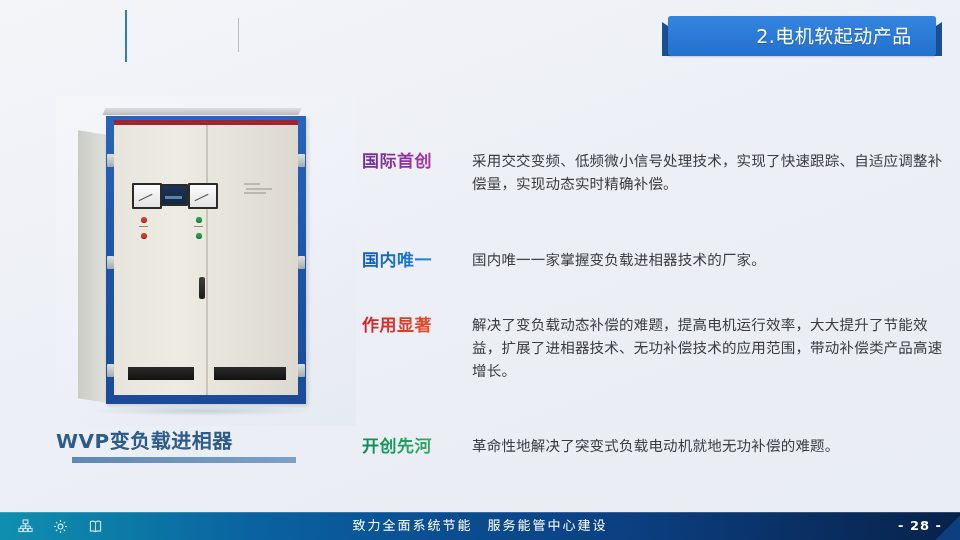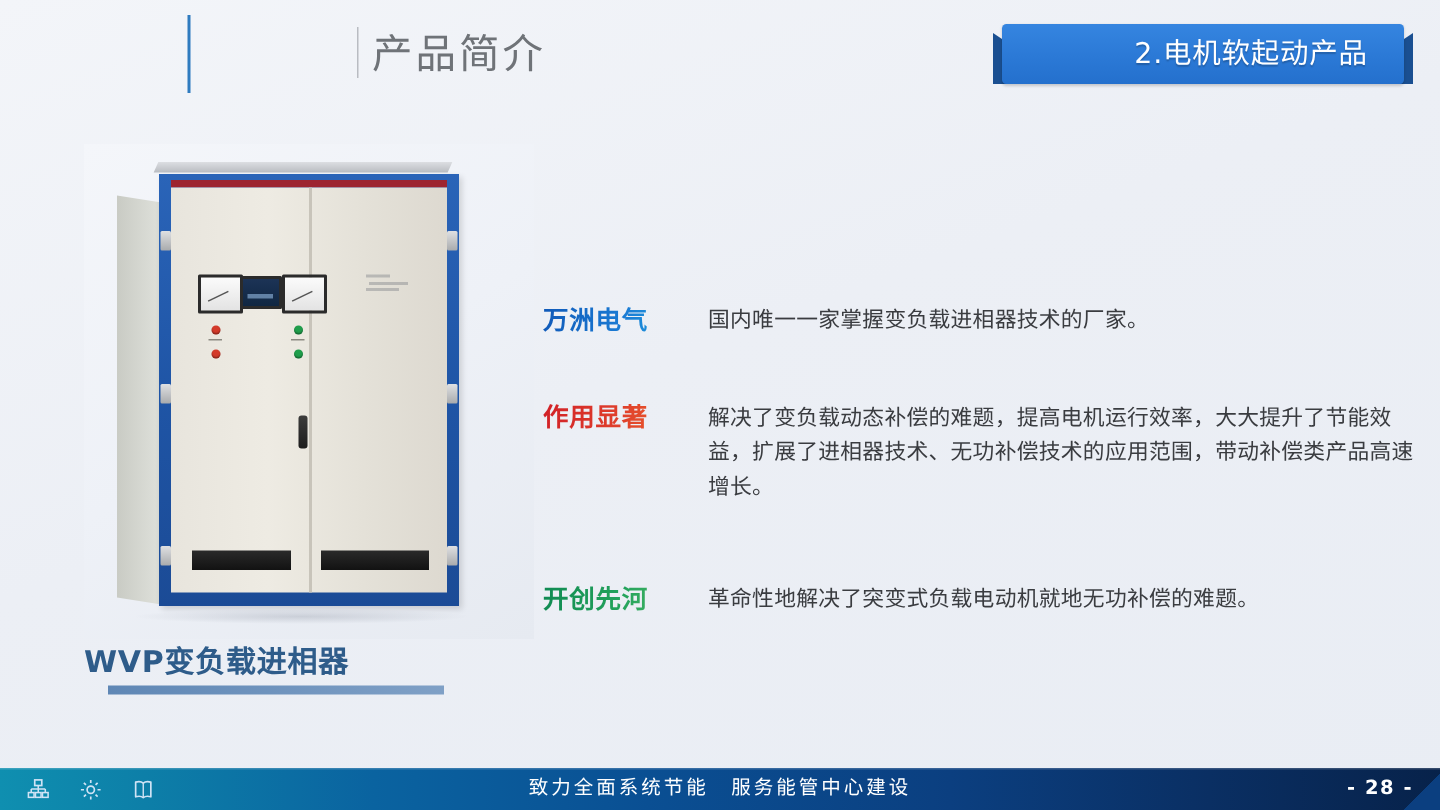--- a/index.html
+++ b/index.html
@@ -397,7 +397,6 @@
 
     <div class="hdr-divider"></div>
     <div class="hdr-sep"></div>
-    <div class="hdr-sub">产品简介</div>
 
     <div class="badge-wrap">
       <div class="badge-fold-l"></div>

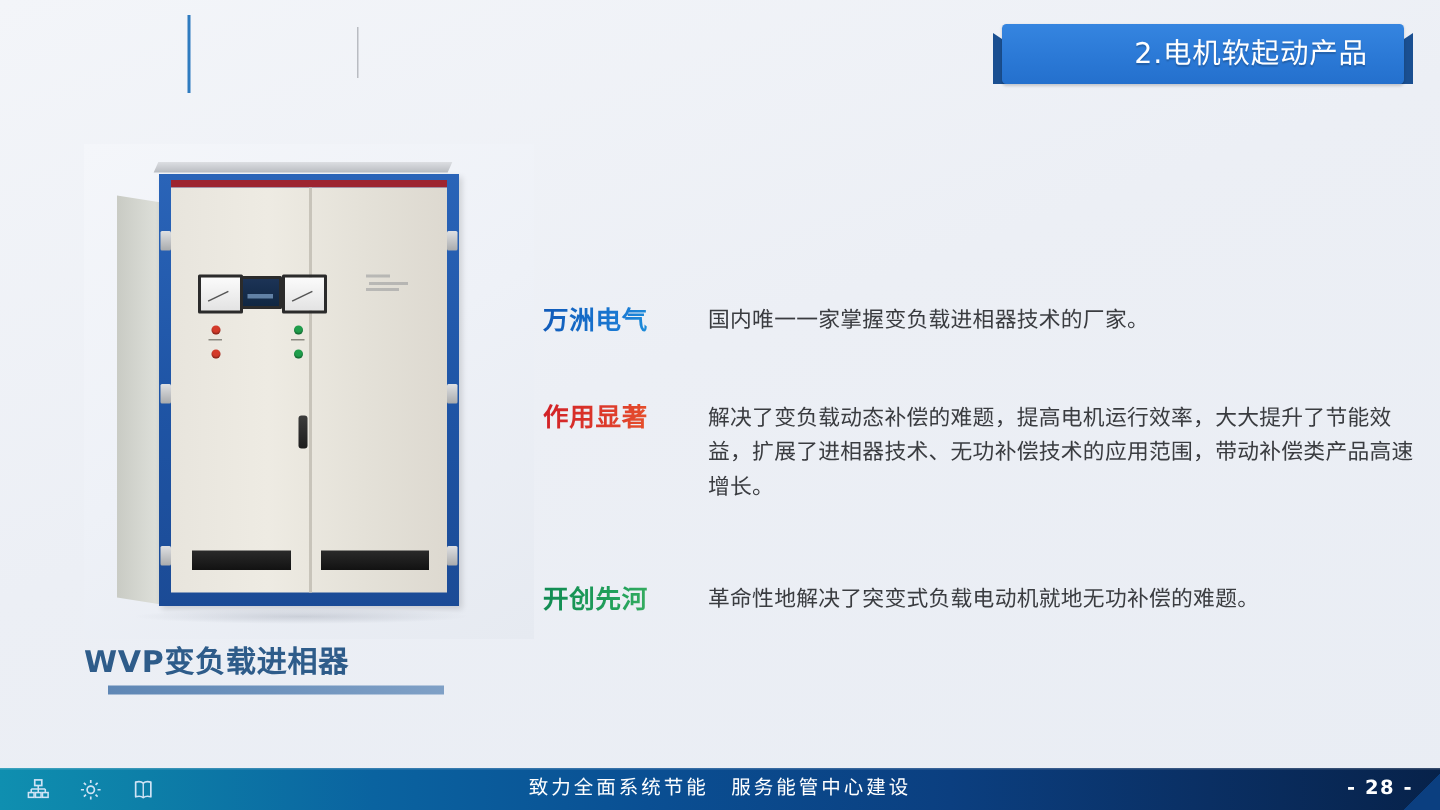--- a/index.html
+++ b/index.html
@@ -445,6 +445,10 @@
 
   <div class="features">
 
+    <div class="frow r0">
+      <div class="flabel lab0">国际首创</div>
+      <div class="fbody">采用交交变频、低频微小信号处理技术，实现了快速跟踪、自适应调整补偿量，实现动态实时精确补偿。</div>
+    </div>
 
     <div class="frow r1">
       <div class="flabel lab1">万洲电气</div>

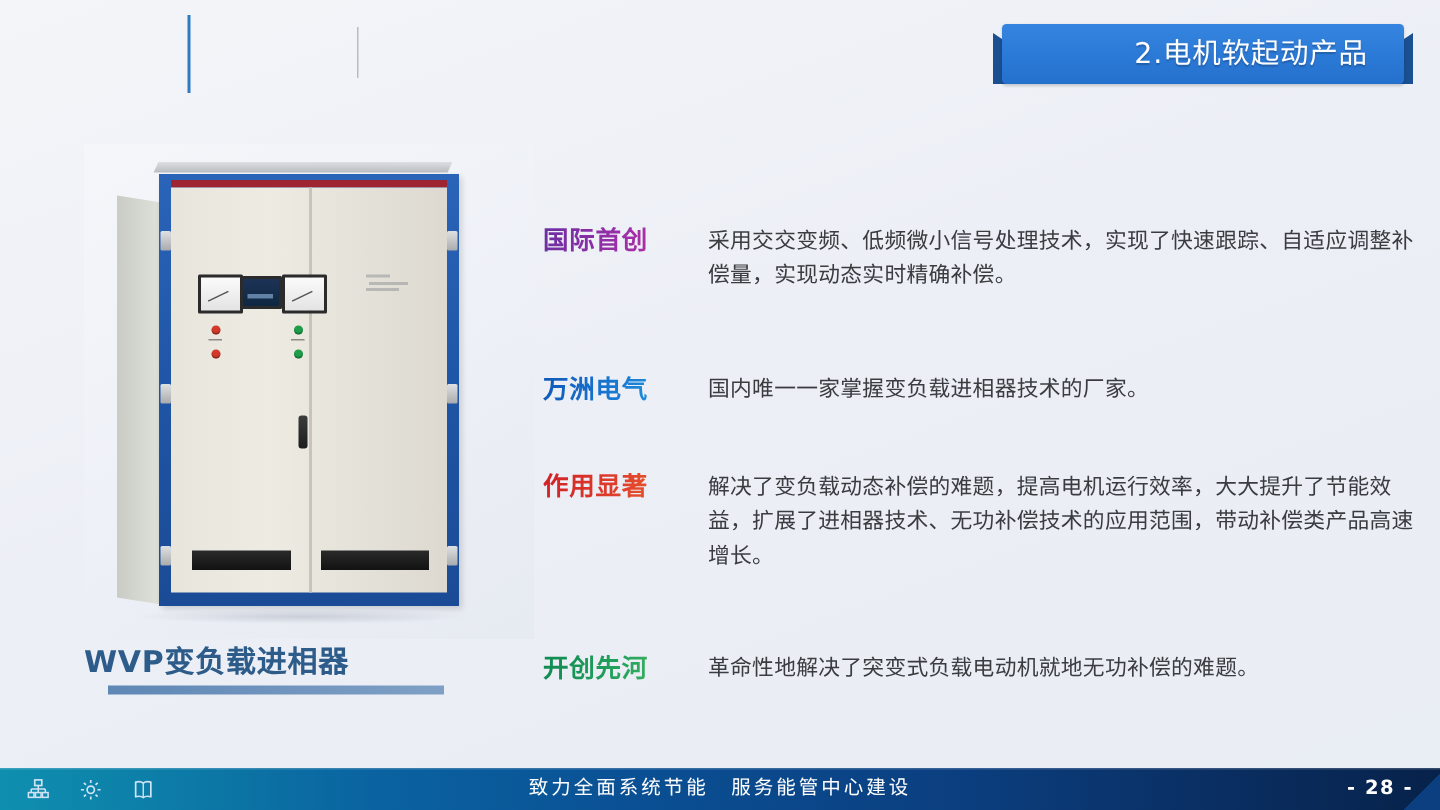--- a/index.html
+++ b/index.html
@@ -451,7 +451,7 @@
     </div>
 
     <div class="frow r1">
-      <div class="flabel lab1">万洲电气</div>
+      <div class="flabel lab1">国内唯一</div>
       <div class="fbody">国内唯一一家掌握变负载进相器技术的厂家。</div>
     </div>
 

